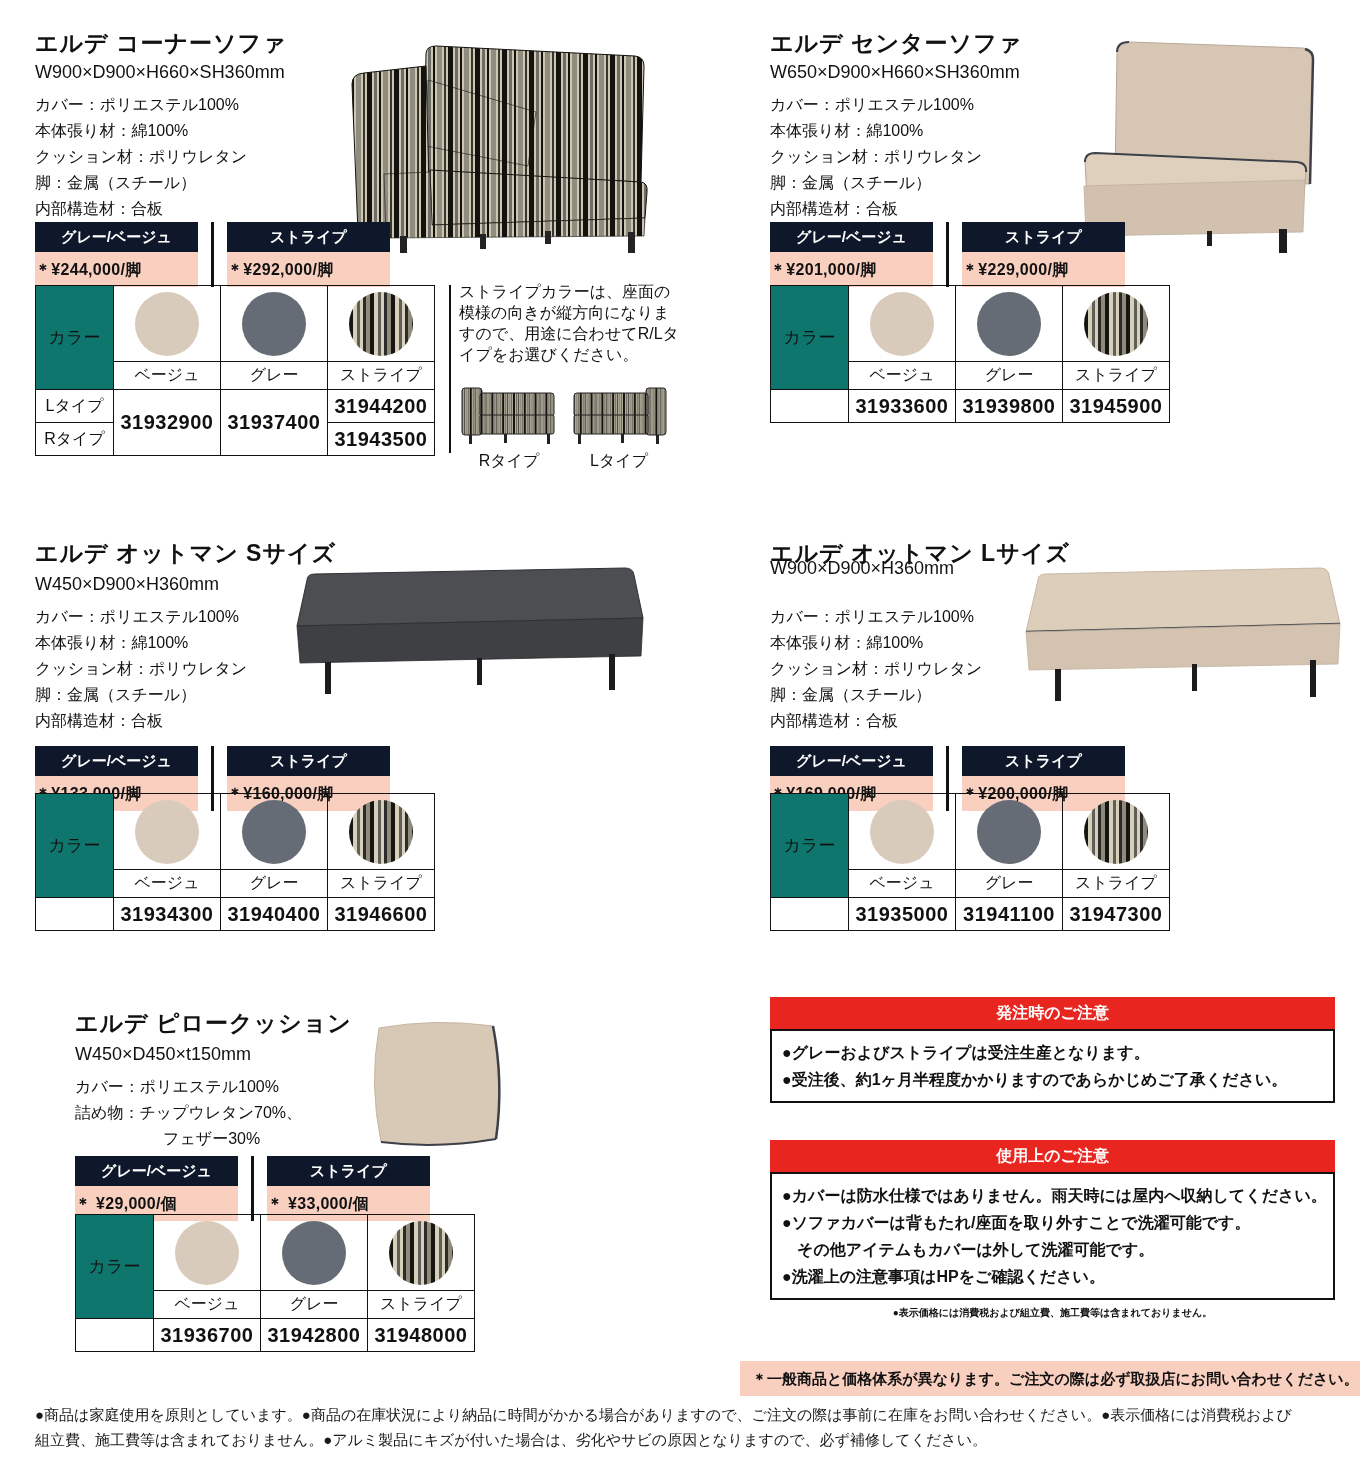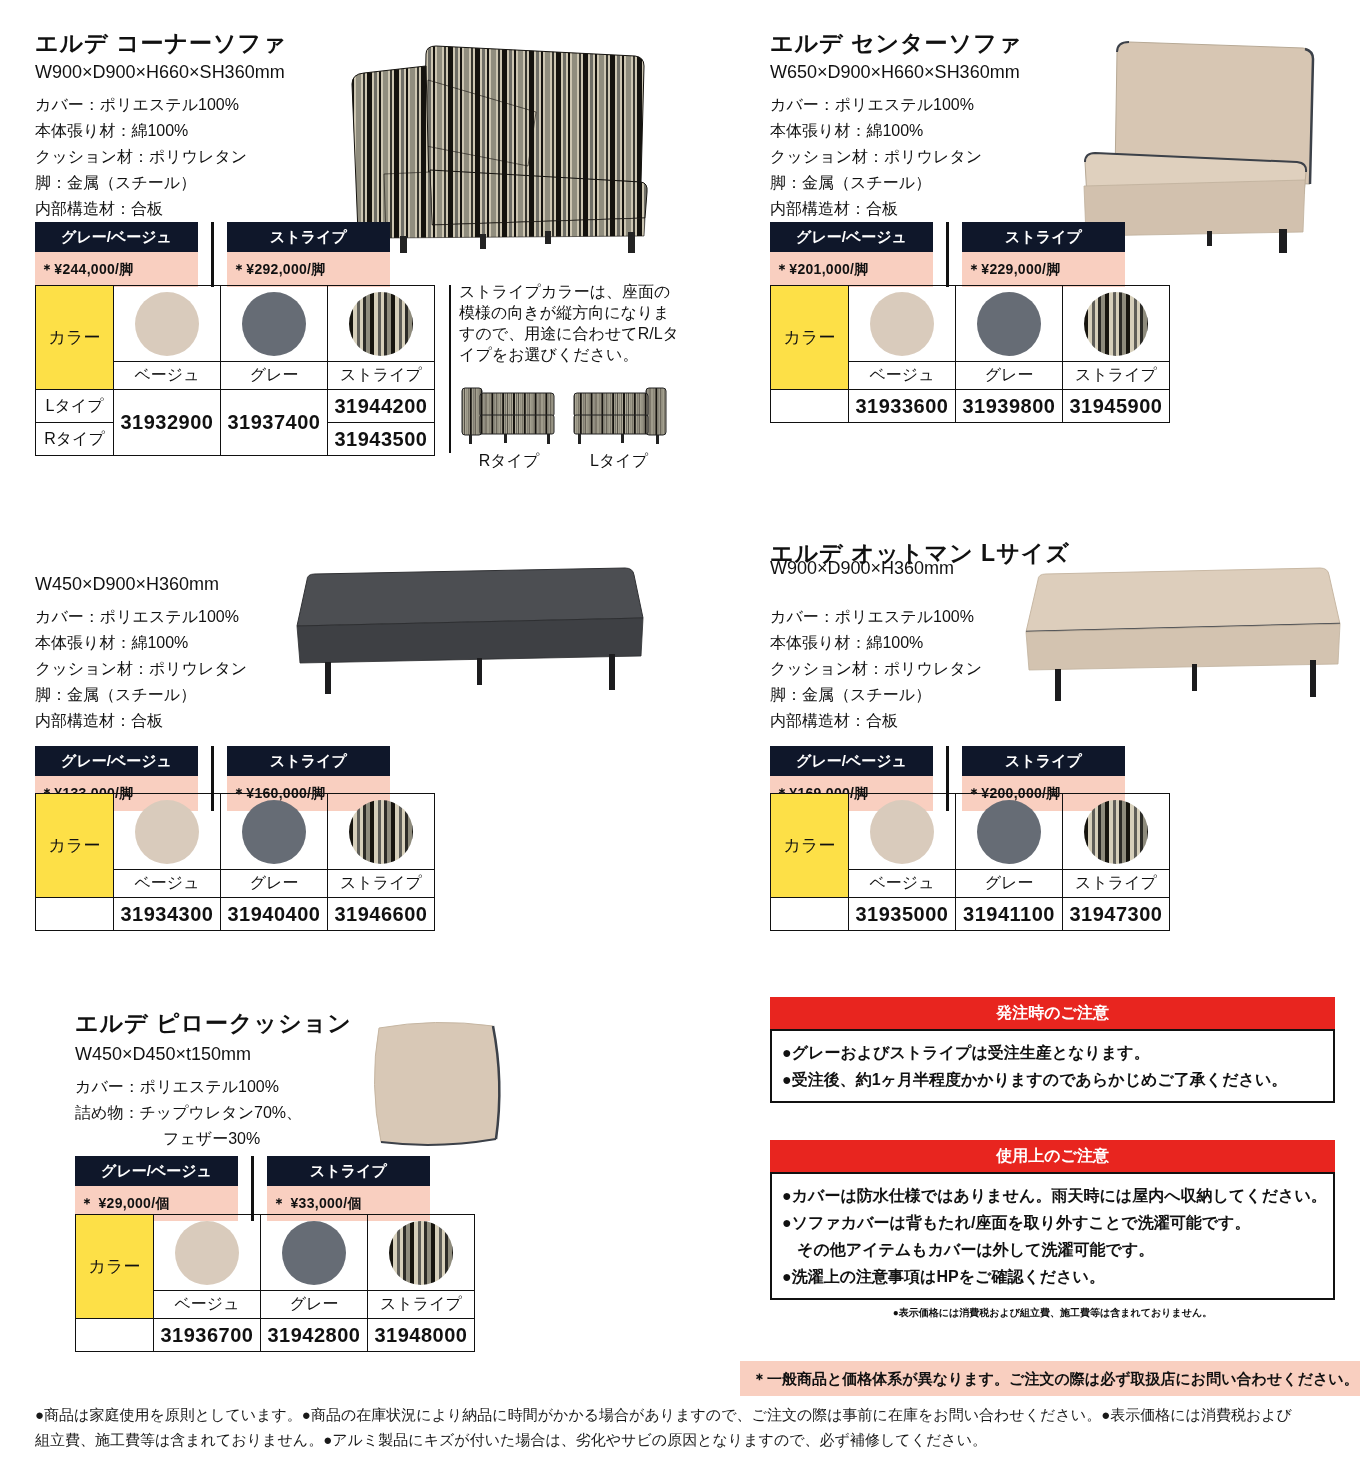--- a/index.html
+++ b/index.html
@@ -20,7 +20,7 @@
   .prices { position:absolute; display:flex; align-items:stretch; }
   .tag    { width:163px; }
   .tag-h  { background:#0f172a; color:#fff; font-size:15px; font-weight:bold; text-align:center; height:30px; line-height:30px; }
-  .tag-p  { background:#F9CFC0; font-size:14px; font-weight:bold; height:35px; line-height:35px; padding-left:5px; white-space:nowrap; letter-spacing:0.3px; }
+  .tag-p  { background:#F9CFC0; font-size:16px; font-weight:bold; height:35px; line-height:35px; white-space:nowrap; letter-spacing:0.3px; }
   .tagdiv { width:3px; background:#111; margin:0 13px; }
 
   table.ctable { position:absolute; border-collapse:collapse; }

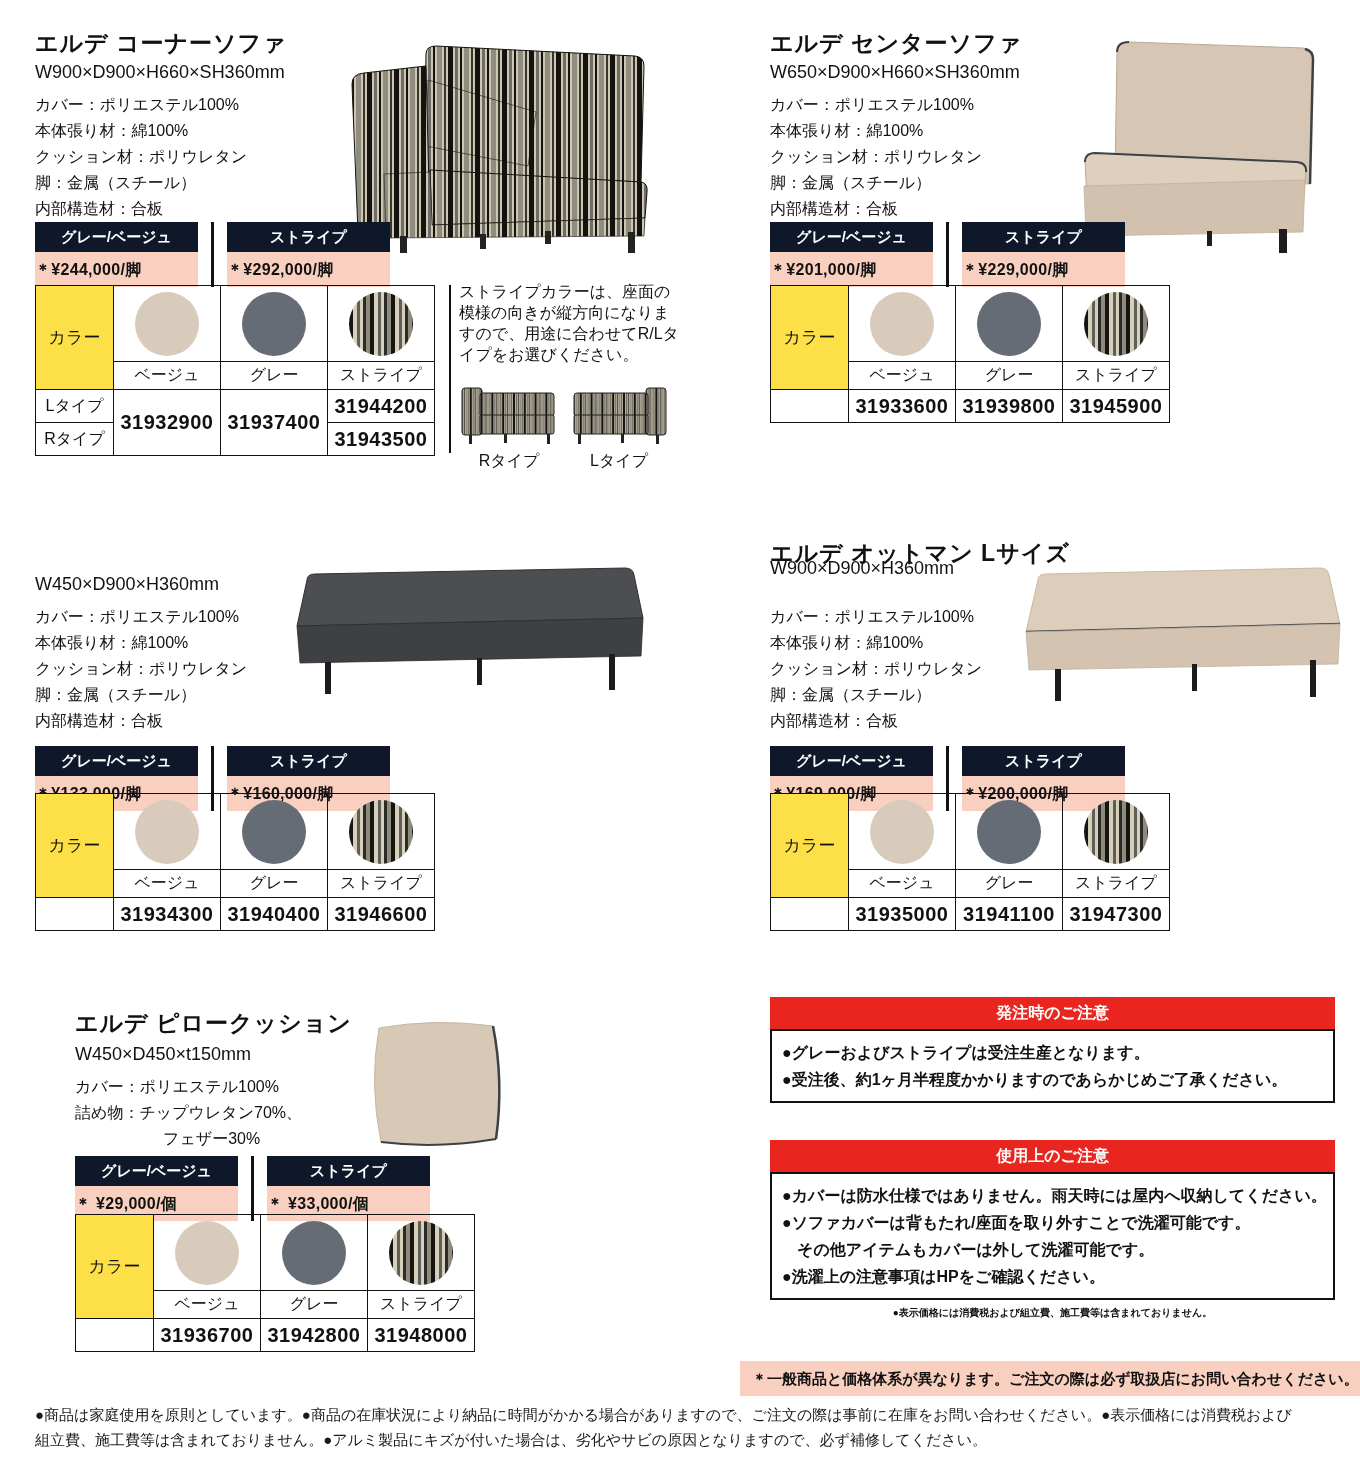--- a/index.html
+++ b/index.html
@@ -25,7 +25,7 @@
 
   table.ctable { position:absolute; border-collapse:collapse; }
   .ctable td { border:1.5px solid #111; text-align:center; vertical-align:middle; padding:0; }
-  .ctable .lab { background:#fde047; width:78px; font-size:17px; }
+  .ctable .lab { background:#0f766e; width:78px; font-size:17px; }
   .ctable .swc { width:107px; height:76px; }
   .ctable .nm  { font-size:16px; height:28px; }
   .ctable .cd  { font-size:20px; font-weight:bold; height:33px; letter-spacing:0.5px; }

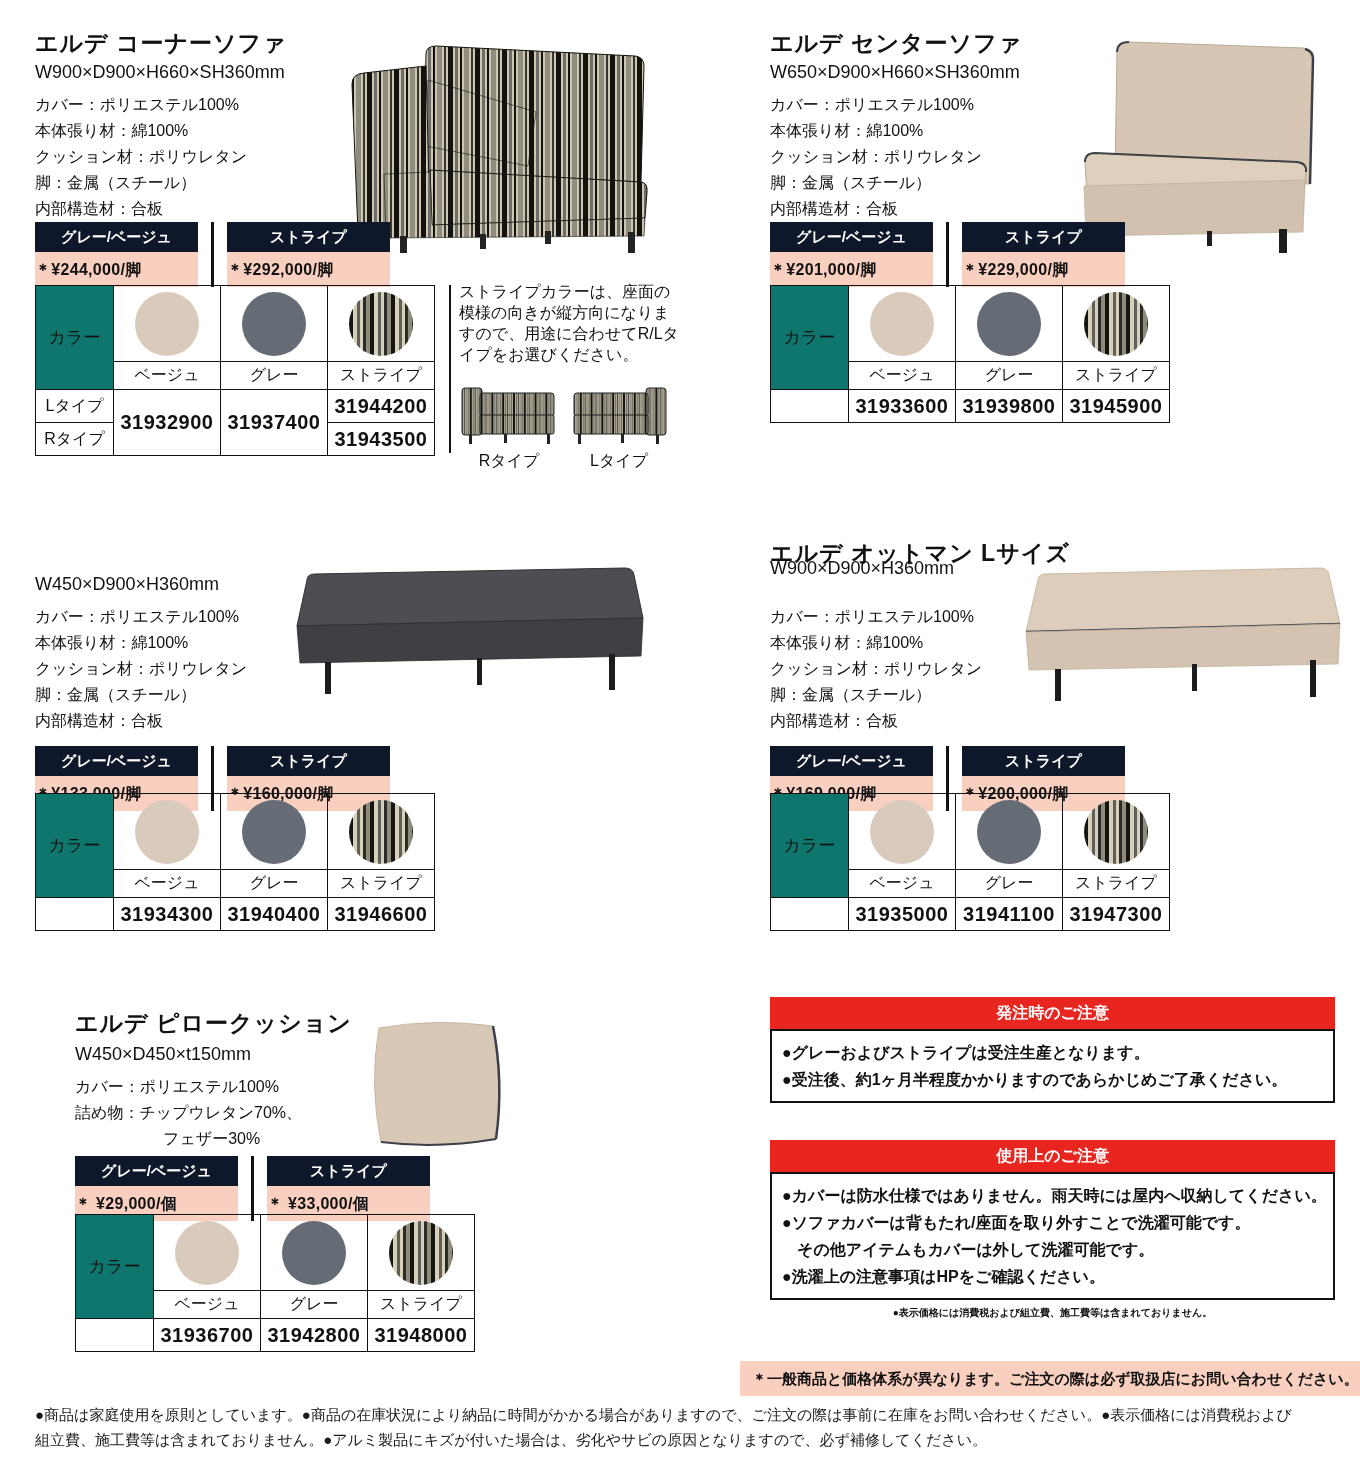--- a/index.html
+++ b/index.html
@@ -236,6 +236,7 @@
 </div>
 
 <div class="sec" style="left:35px; top:538px; width:712px; height:400px;">
+  <div class="ptitle">エルデ オットマン Sサイズ</div>
   <div class="dims" style="top:36px">W450×D900×H360mm</div>
   <div class="specs" style="top:66px">
     <div>カバー：ポリエステル100%</div>

